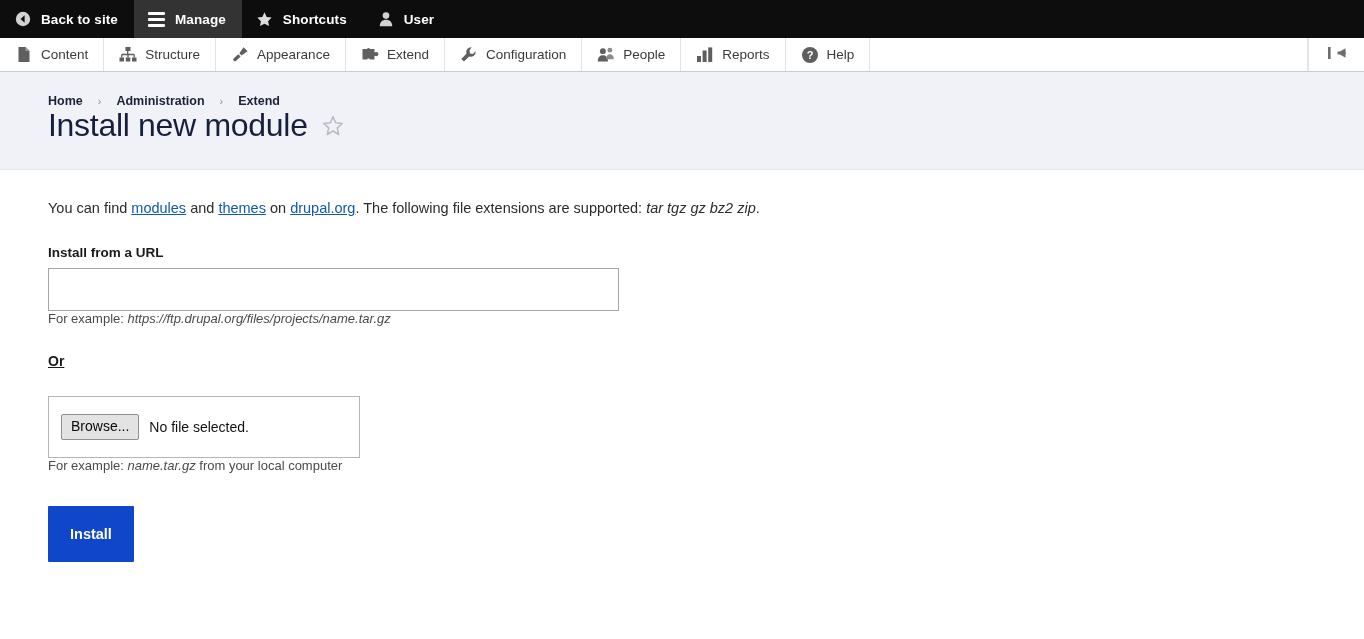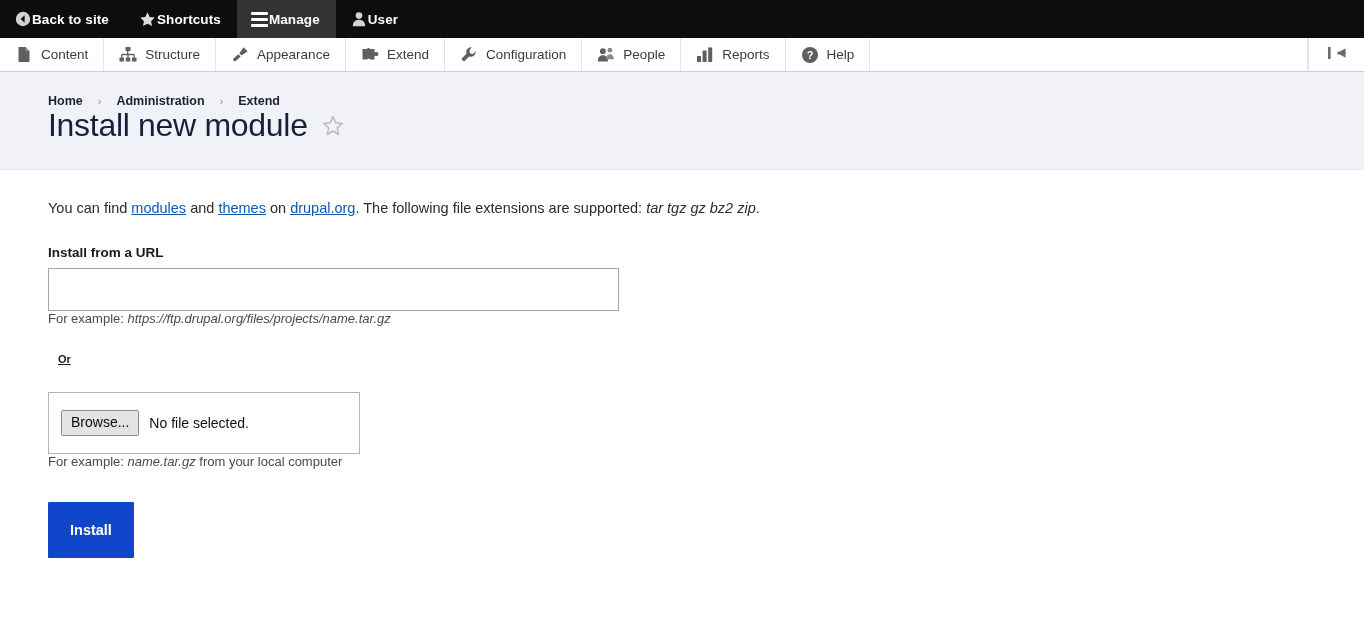--- a/index.html
+++ b/index.html
@@ -22,6 +22,7 @@
   .tb-item {
     display: flex;
     align-items: center;
+    gap: 9px;
     padding: 0 16px 0 14px;
     font-size: 13.5px;
     font-weight: bold;

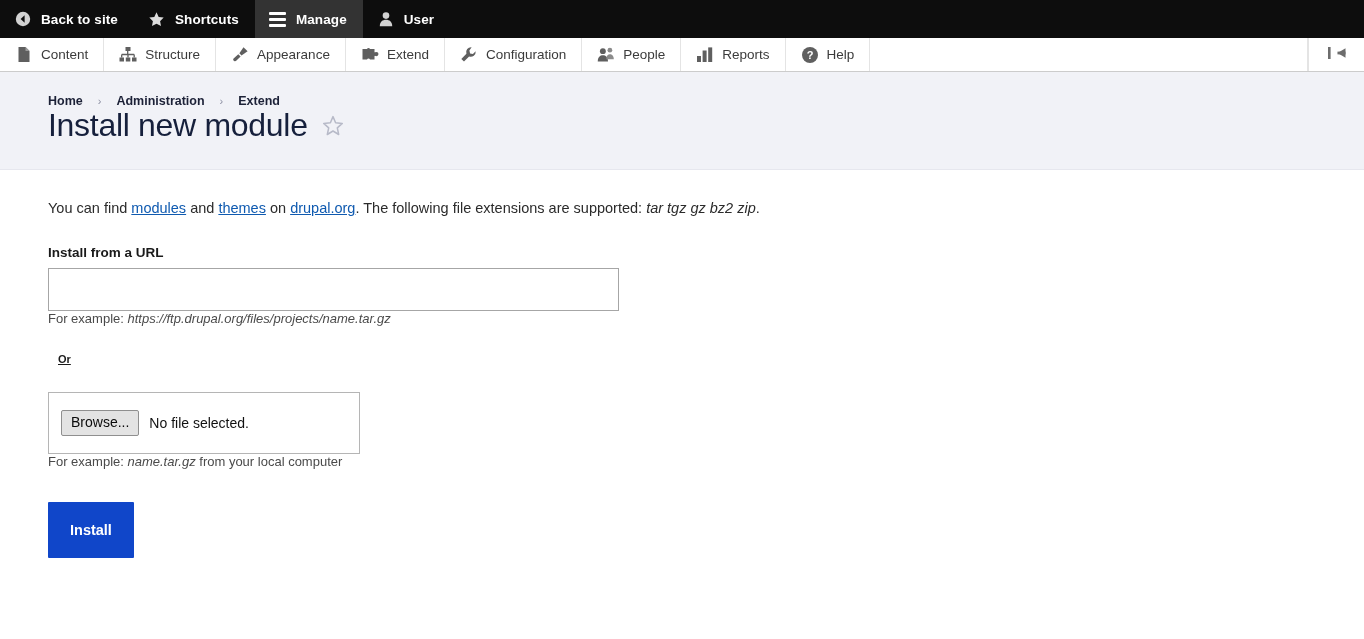--- a/index.html
+++ b/index.html
@@ -193,15 +193,6 @@
     <span>Back to site</span>
   </div>
 
-  <div class="tb-item">
-    <span class="tb-icon">
-      <svg width="17" height="17" viewBox="0 0 18 18">
-        <path d="M9 1.4 11.3 6.3 16.6 7 12.8 10.8 13.8 16 9 13.5 4.2 16 5.2 10.8 1.4 7 6.7 6.3 Z" fill="#dcdcdc"></path>
-      </svg>
-    </span>
-    <span>Shortcuts</span>
-  </div>
-
   <div class="tb-item active">
     <span class="tb-icon ico-hamburger">
       <i></i>
@@ -209,6 +200,15 @@
         <i></i>
     </span>
     <span>Manage</span>
+  </div>
+
+  <div class="tb-item">
+    <span class="tb-icon">
+      <svg width="17" height="17" viewBox="0 0 18 18">
+        <path d="M9 1.4 11.3 6.3 16.6 7 12.8 10.8 13.8 16 9 13.5 4.2 16 5.2 10.8 1.4 7 6.7 6.3 Z" fill="#dcdcdc"></path>
+      </svg>
+    </span>
+    <span>Shortcuts</span>
   </div>
 
   <div class="tb-item">

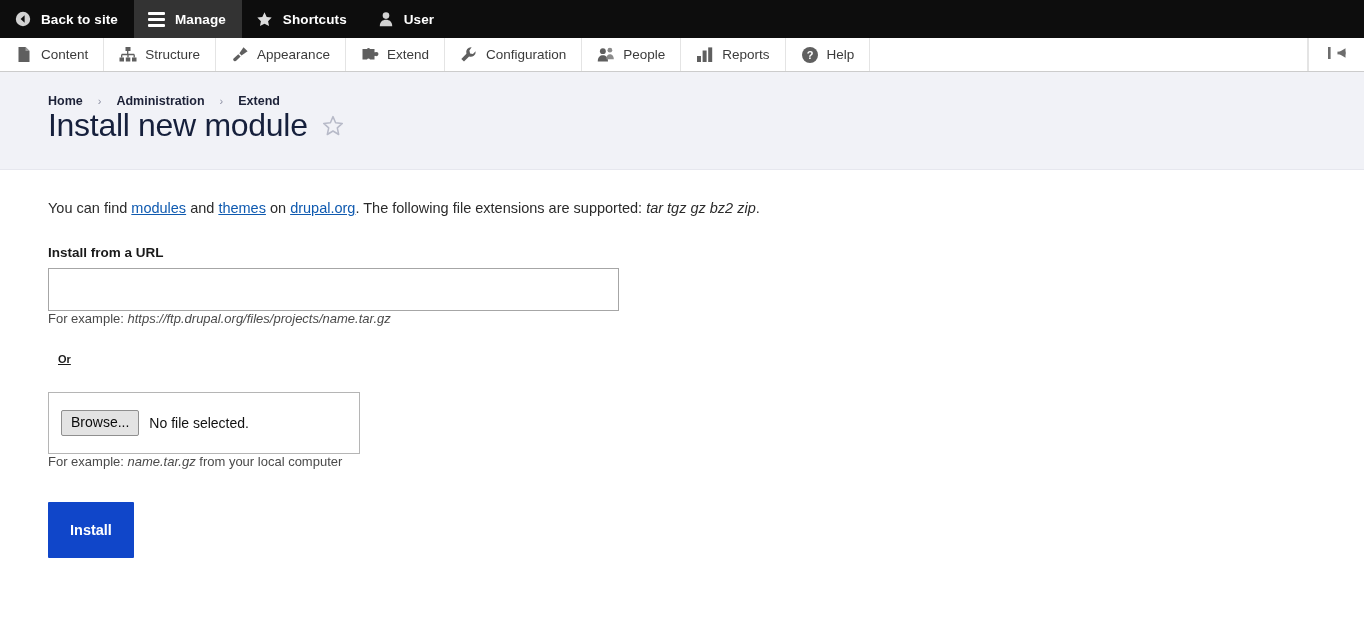--- a/index.html
+++ b/index.html
@@ -134,10 +134,10 @@
   .help-text em { font-style: italic; }
 
   .or-label {
-    font-size: 11px;
+    font-size: 14px;
     font-weight: bold;
     color: #1a1a1a;
-    margin: 27px 0 27px 10px;
+    margin: 27px 0 27px 0;
     text-decoration: underline;
   }
 

